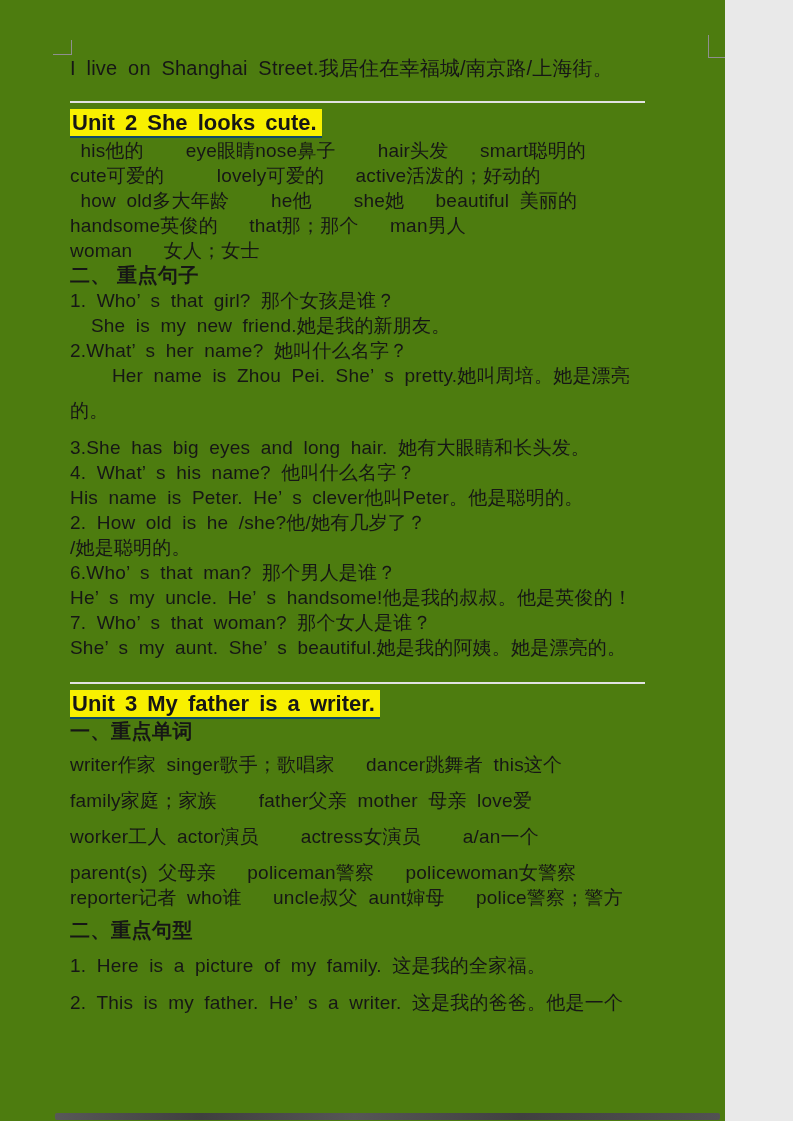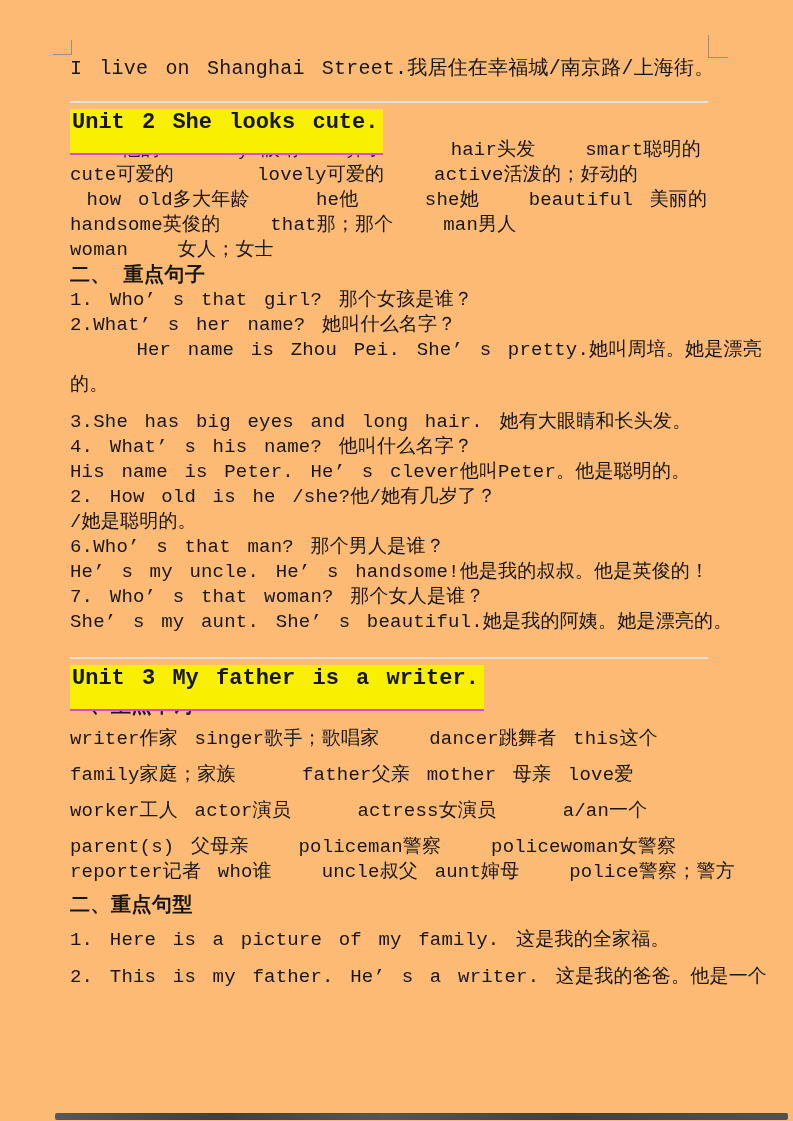--- a/index.html
+++ b/index.html
@@ -6,11 +6,11 @@
   html, body { background: #e9e9e9; }
   .page {
     position: relative;
-    width: 793px;
+    width: 725px;
     height: 1121px;
-    background: #fdba74;
+    background: #4d7c0f;
     overflow: hidden;
-    font-family: Liberation Mono, monospace;
+    font-family: Liberation Sans, sans-serif;
     color: #161616;
   }
   .crop-mark { position: absolute; }

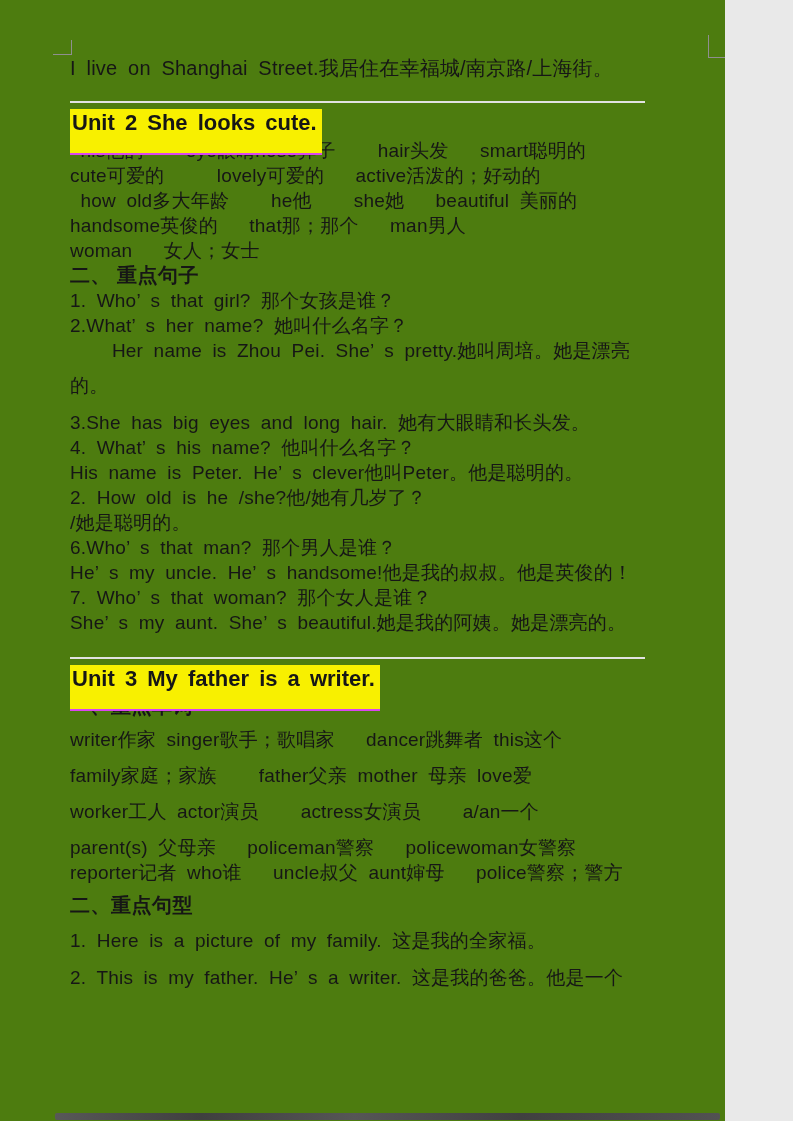--- a/index.html
+++ b/index.html
@@ -49,8 +49,8 @@
   }
   .hl {
     background: #f8f000;
-    padding: 1px 5px 18px 2px;
-    border-bottom: 2px solid #d946ef;
+    padding: 1px 5px 1px 2px;
+    border-bottom: 2px solid #0c4a6e;
   }
   .heading {
     font-weight: bold;

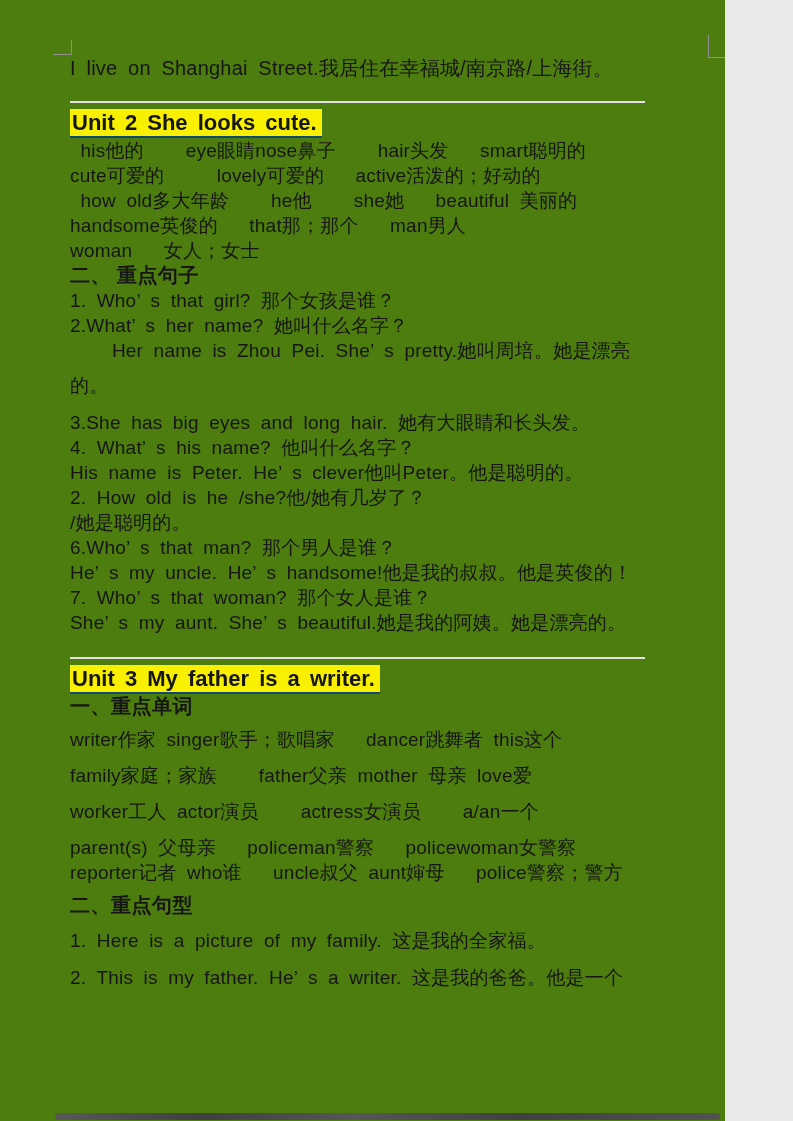--- a/index.html
+++ b/index.html
@@ -96,6 +96,7 @@
 
       <p class="heading">二、 重点句子</p>
       <p class="line">1. Who’ s that girl? 那个女孩是谁？</p>
+      <p class="line">  She is my new friend.她是我的新朋友。</p>
       <p class="line">2.What’ s her name? 她叫什么名字？</p>
       <p class="line">    Her name is Zhou Pei. She’ s pretty.她叫周培。她是漂亮</p>
       <p class="line de-line">的。</p>

